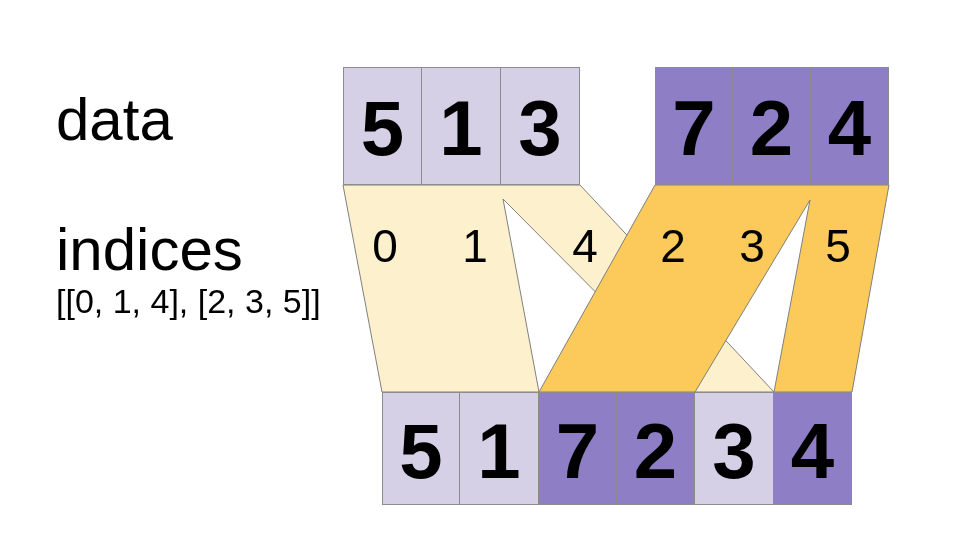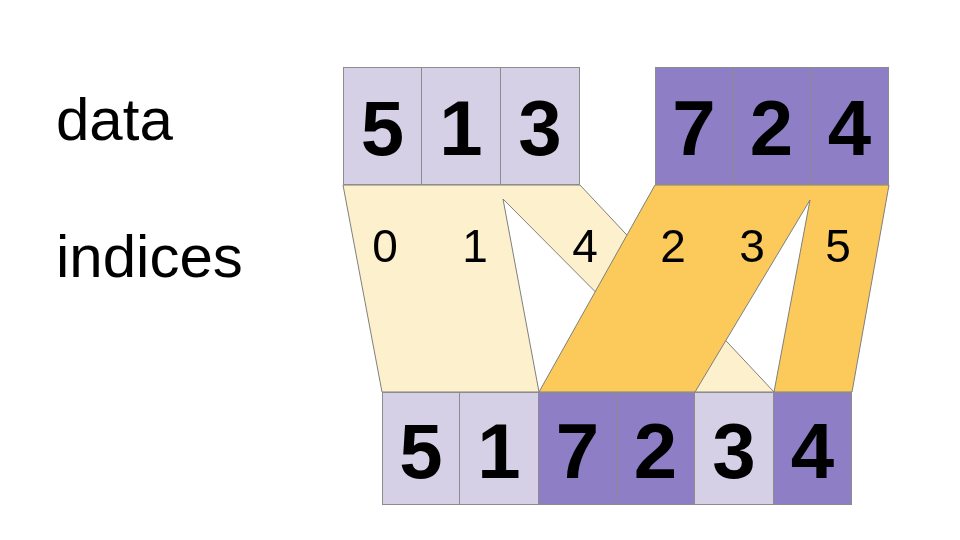--- a/index.html
+++ b/index.html
@@ -77,7 +77,7 @@
   </svg>
 
   <div class="side-label" style="top:90px">data</div>
-  <div class="side-label" style="top:227px">indices</div>
+  <div class="side-label" style="top:220px">indices</div>
 
   <div class="cellrow" style="left:343px; top:67px">
     <div class="cell data-cell c-light">5</div>

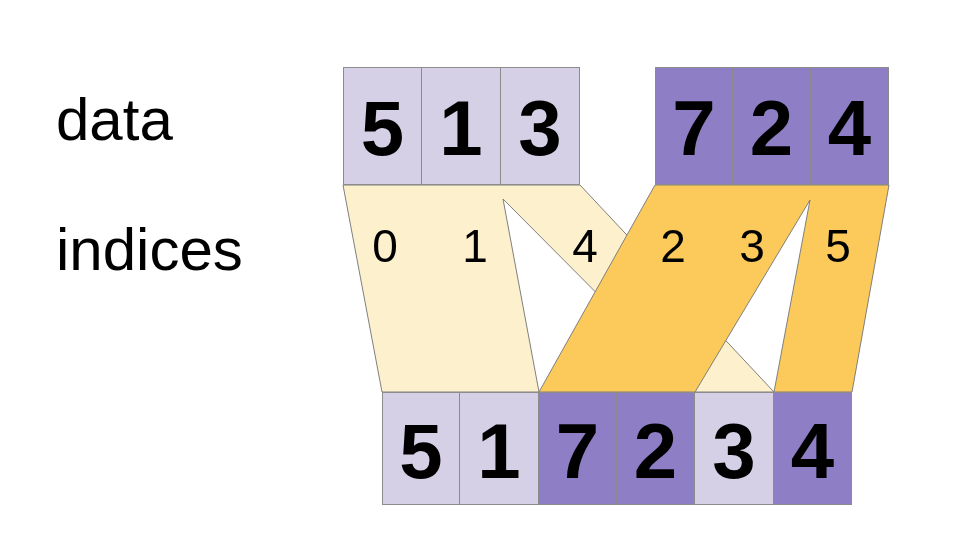--- a/index.html
+++ b/index.html
@@ -78,6 +78,7 @@
 
   <div class="side-label" style="top:90px">data</div>
   <div class="side-label" style="top:220px">indices</div>
+  <div class="indices-value">[[0, 1, 4], [2, 3, 5]]</div>
 
   <div class="cellrow" style="left:343px; top:67px">
     <div class="cell data-cell c-light">5</div>

